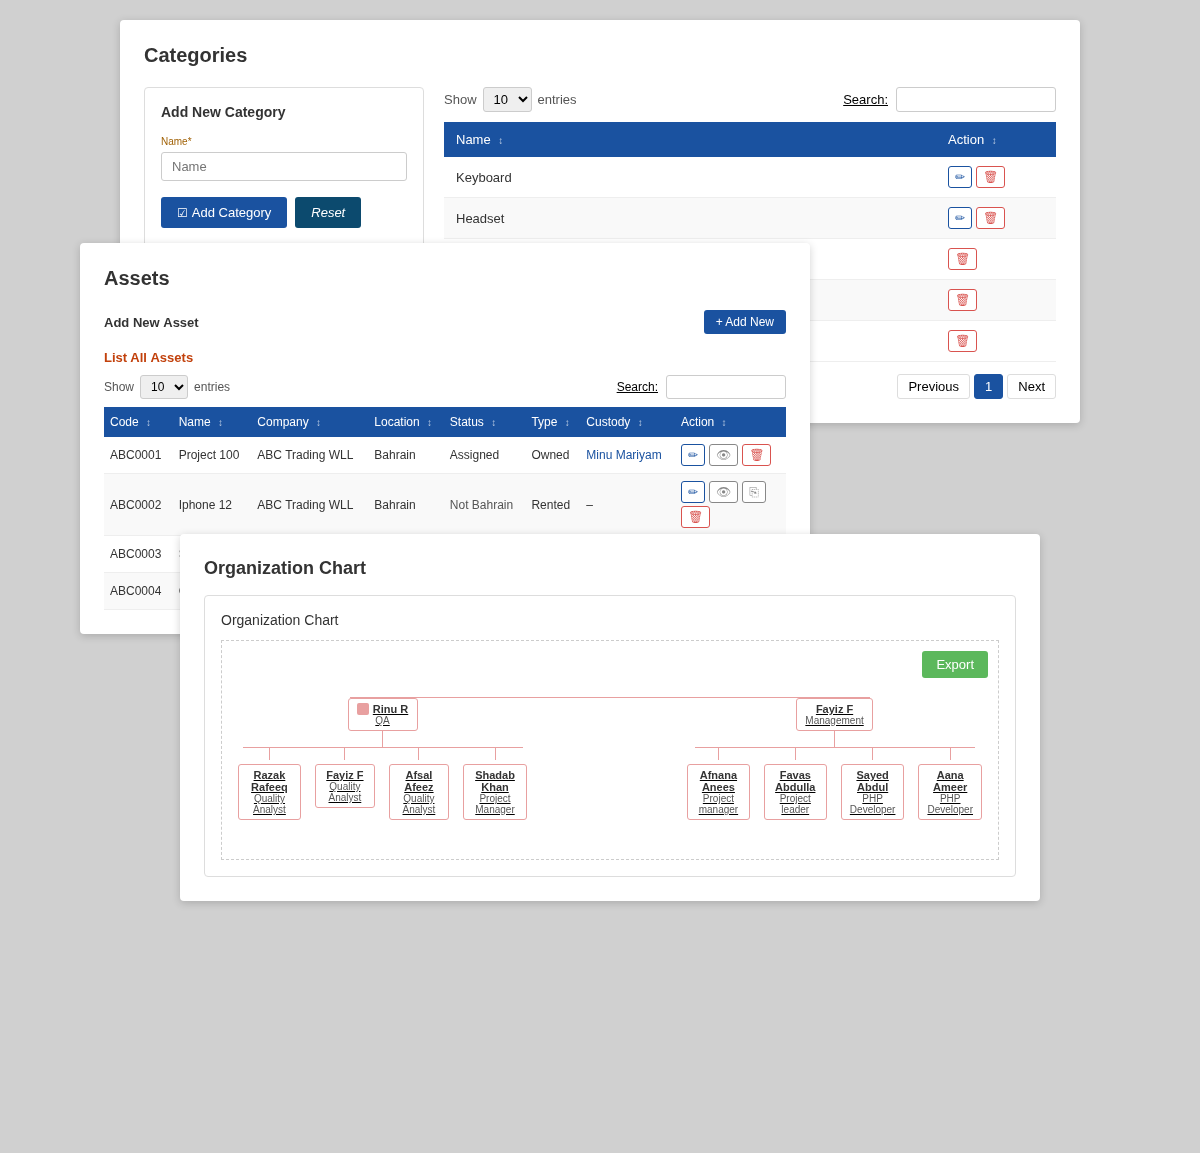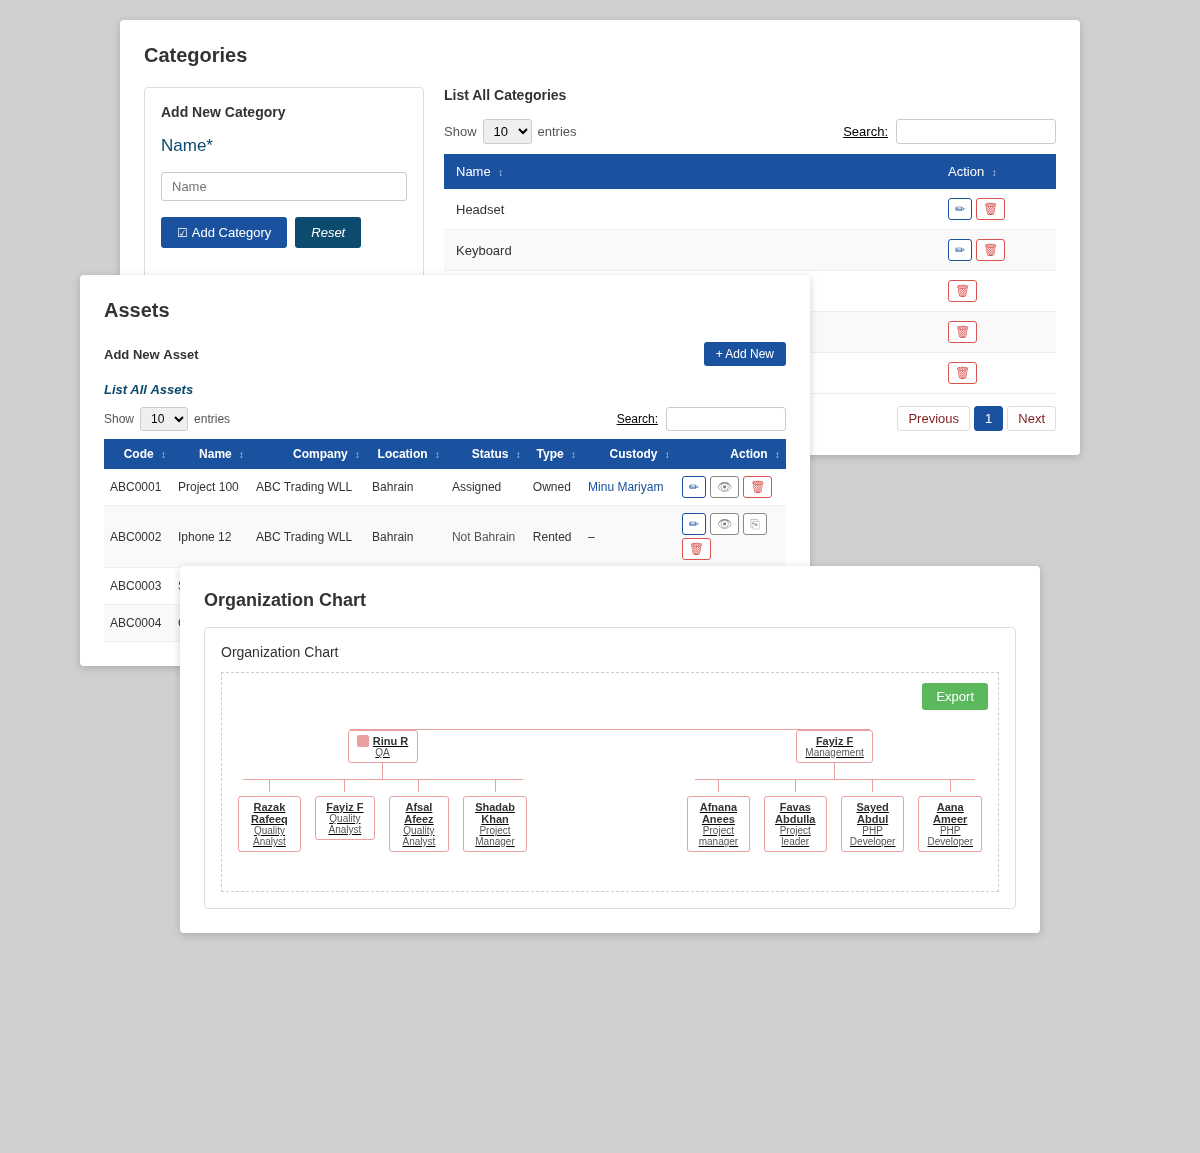--- a/index.html
+++ b/index.html
@@ -455,10 +455,6 @@
     </div>
 
     <div class="list-panel">
-      <div class="add-panel-title">
-        <span>List All</span>
-        <span style="font-weight:bold;">Categories</span>
-      </div>
 
       <div class="table-controls">
         <div class="show-entries">

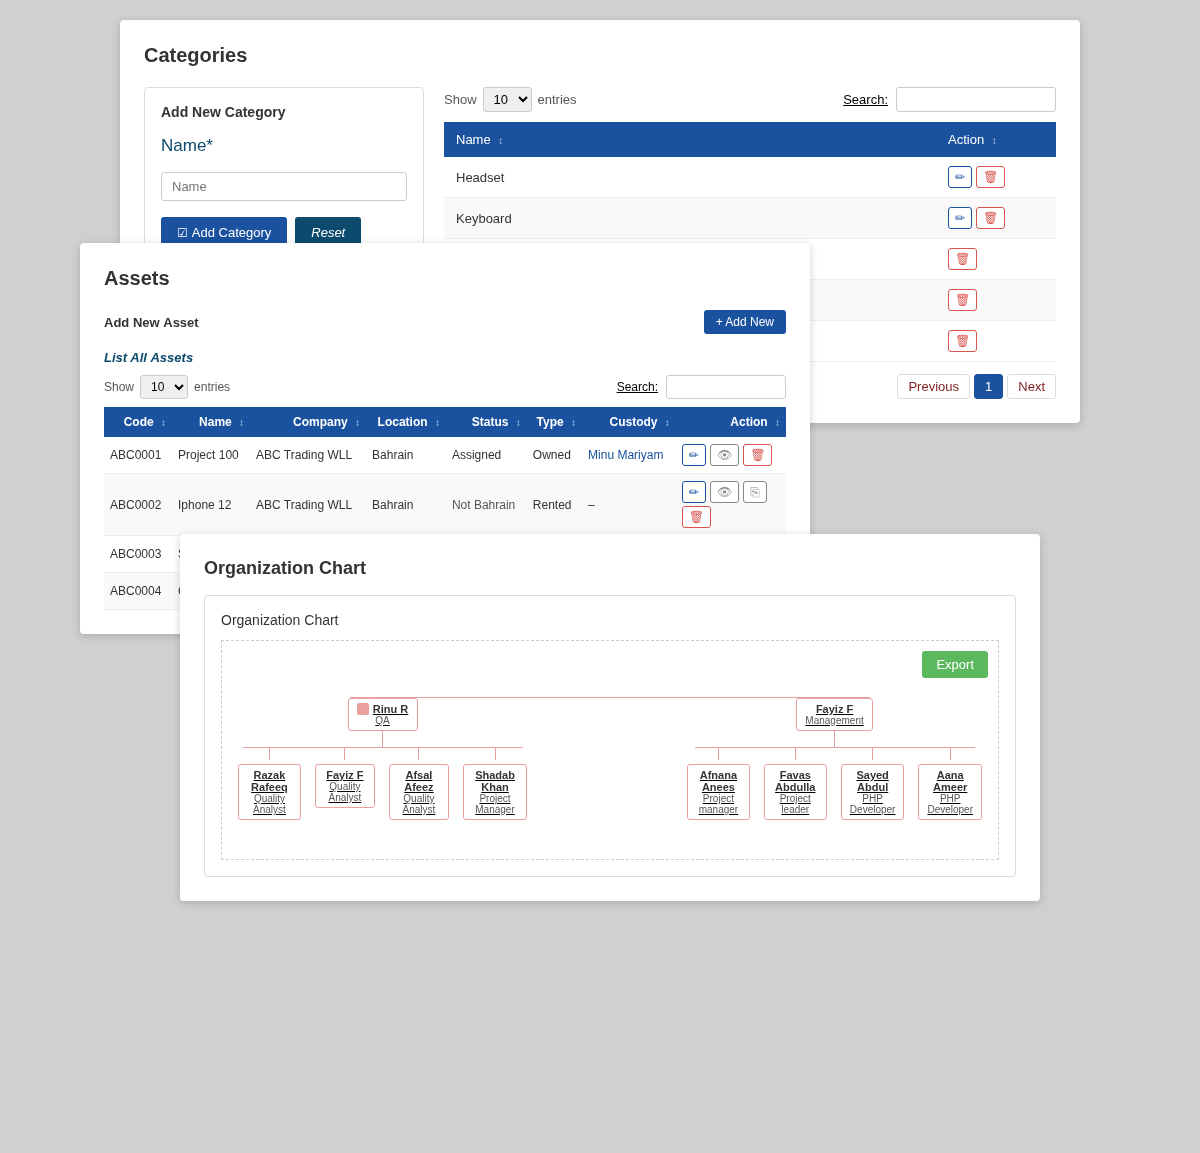--- a/index.html
+++ b/index.html
@@ -65,9 +65,9 @@
 
     .form-label {
       display: block;
-      font-size: 17px;
-      color: #0c4a6e;
-      margin-bottom: 16px;
+      font-size: 10px;
+      color: #a16207;
+      margin-bottom: 5px;
     }
 
     .form-input {

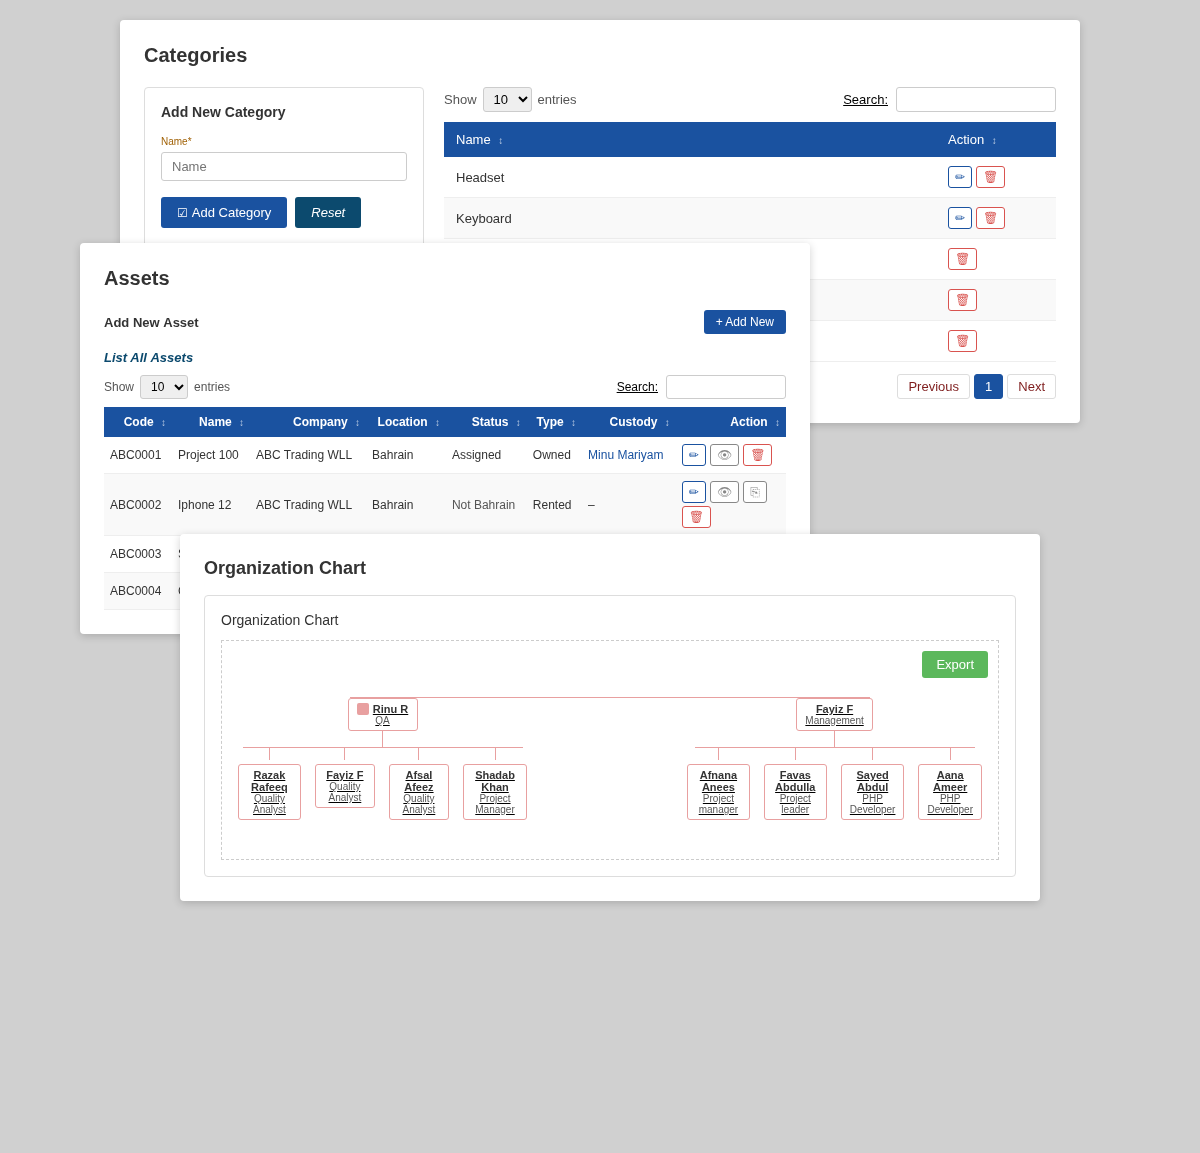--- a/index.html
+++ b/index.html
@@ -487,7 +487,7 @@
         </thead>
         <tbody>
           <tr>
-            <td>Headset</td>
+            <td>Keyboard</td>
             <td>
               <div class="action-btns">
                 <button class="btn-edit">✏</button>
@@ -496,7 +496,7 @@
             </td>
           </tr>
           <tr>
-            <td>Keyboard</td>
+            <td>Headset</td>
             <td>
               <div class="action-btns">
                 <button class="btn-edit">✏</button>

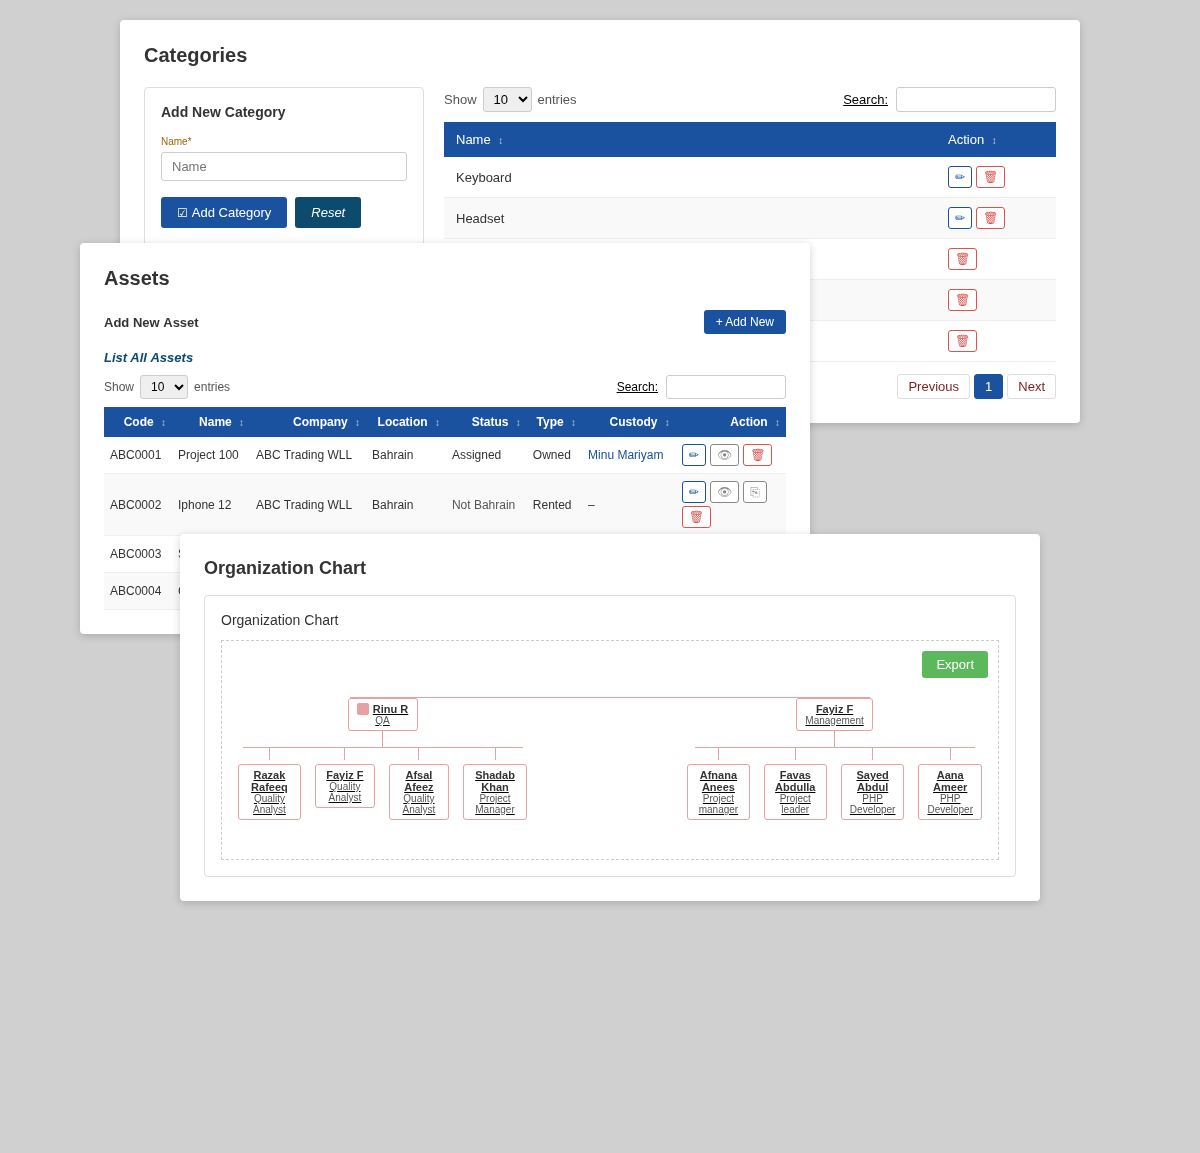--- a/index.html
+++ b/index.html
@@ -278,9 +278,8 @@
 
     .assets-list-title {
       font-size: 13px;
-      color: #0c4a6e;
+      color: #c2410c;
       margin-bottom: 10px;
-      font-style: italic;
     }
 
     .assets-list-title span {

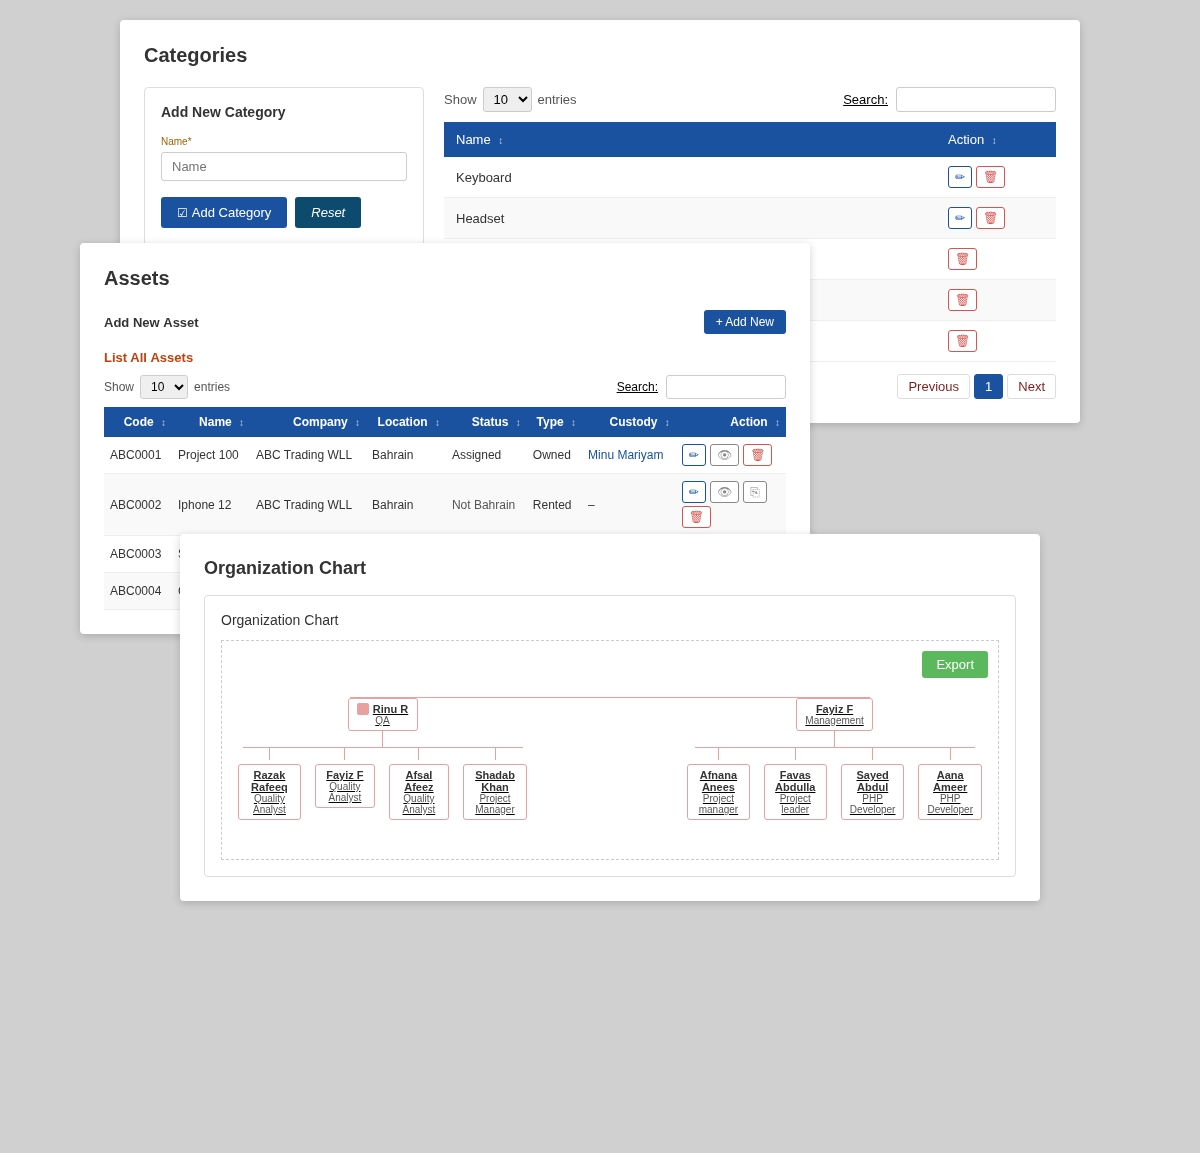--- a/index.html
+++ b/index.html
@@ -228,7 +228,7 @@
     .page-btn {
       border: 1px solid #ddd;
       background: #fff;
-      color: #7f1d1d;
+      color: #000000;
       padding: 4px 10px;
       border-radius: 3px;
       cursor: pointer;

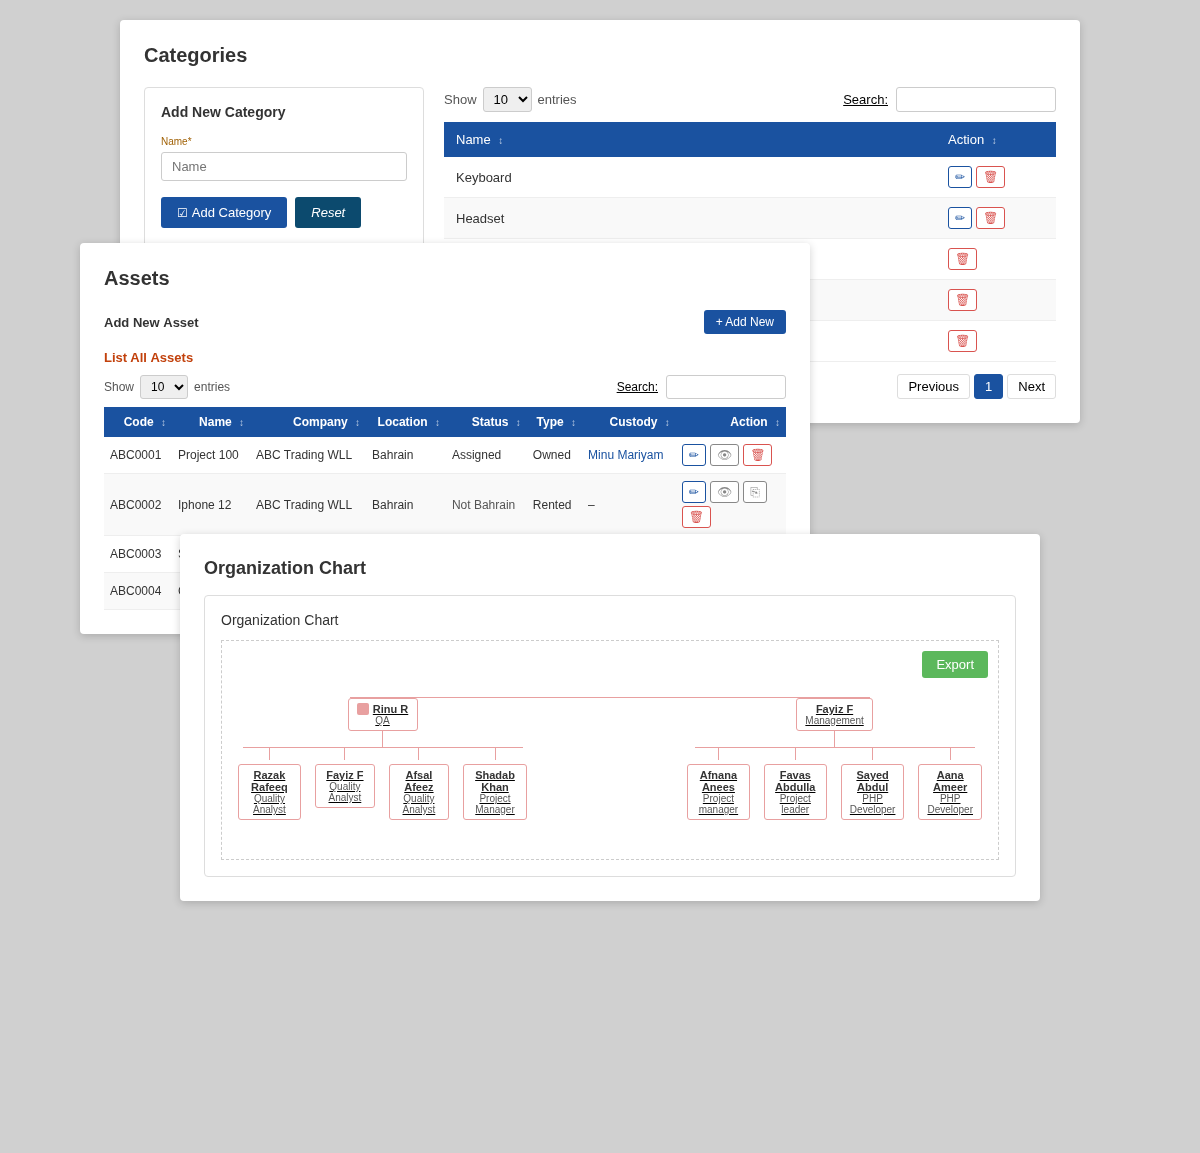--- a/index.html
+++ b/index.html
@@ -299,8 +299,8 @@
 
     .assets-table thead th {
       padding: 8px 6px;
-      text-align: right;
-      font-weight: bold;
+      text-align: left;
+      font-weight: normal;
       white-space: nowrap;
     }
 

